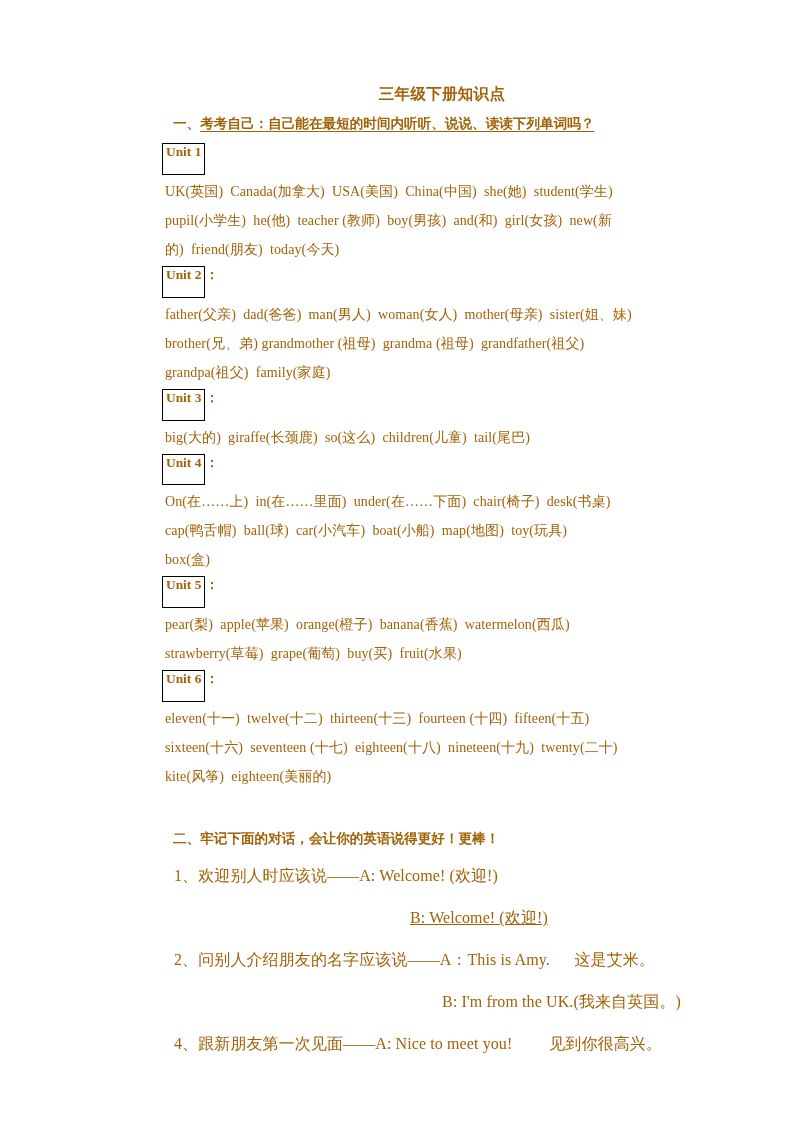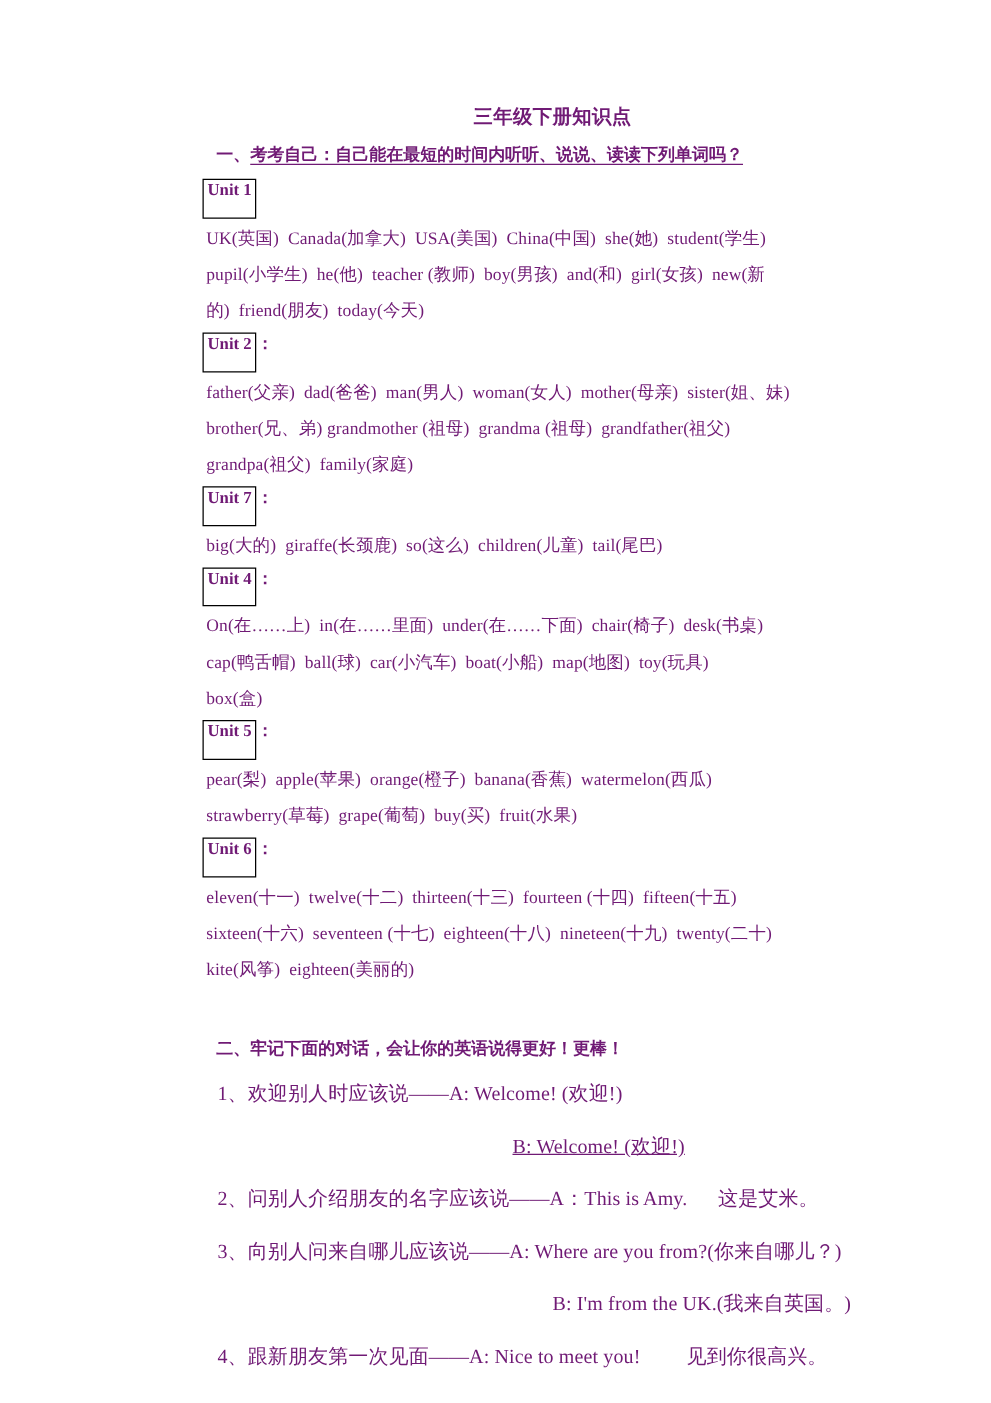--- a/index.html
+++ b/index.html
@@ -15,7 +15,7 @@
     margin: 0 auto;
     overflow: hidden;
     font-family: "Liberation Serif", "DejaVu Serif", serif;
-    color: #701a75;
+    color: #a16207;
   }
   .content {
     position: absolute;

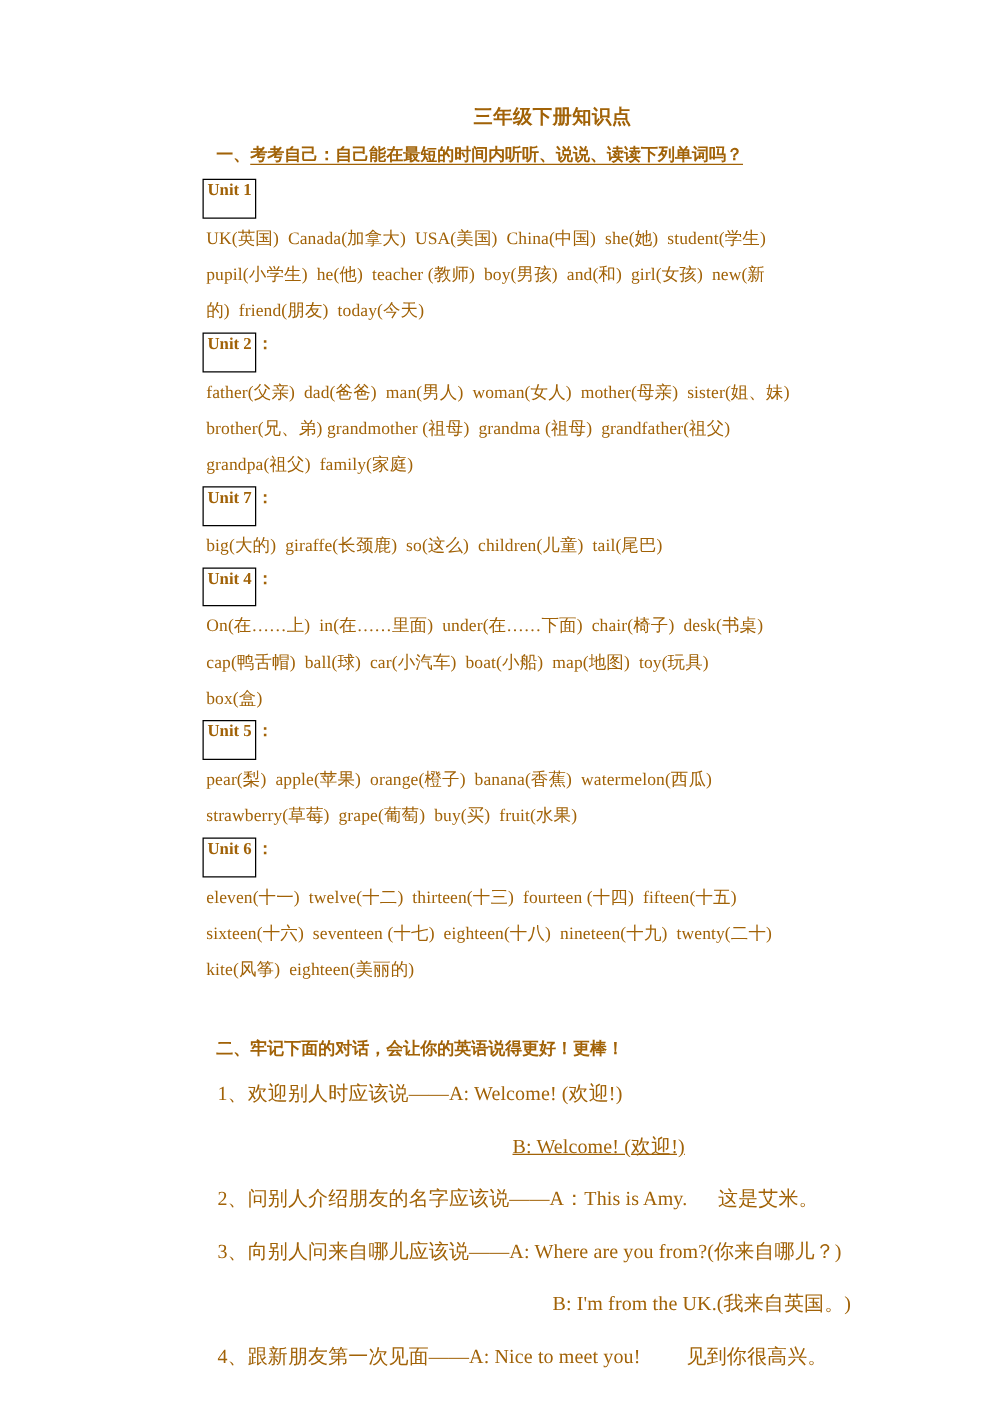--- a/index.html
+++ b/index.html
@@ -137,7 +137,7 @@
 
     <div class="unit-block">
       <div class="unit-row">
-        <span class="unit-box">Unit 7</span><span class="unit-colon">：</span>
+        <span class="unit-box">Unit 3</span><span class="unit-colon">：</span>
       </div>
       <div class="word-line">big(大的)  giraffe(长颈鹿)  so(这么)  children(儿童)  tail(尾巴)</div>
     </div>

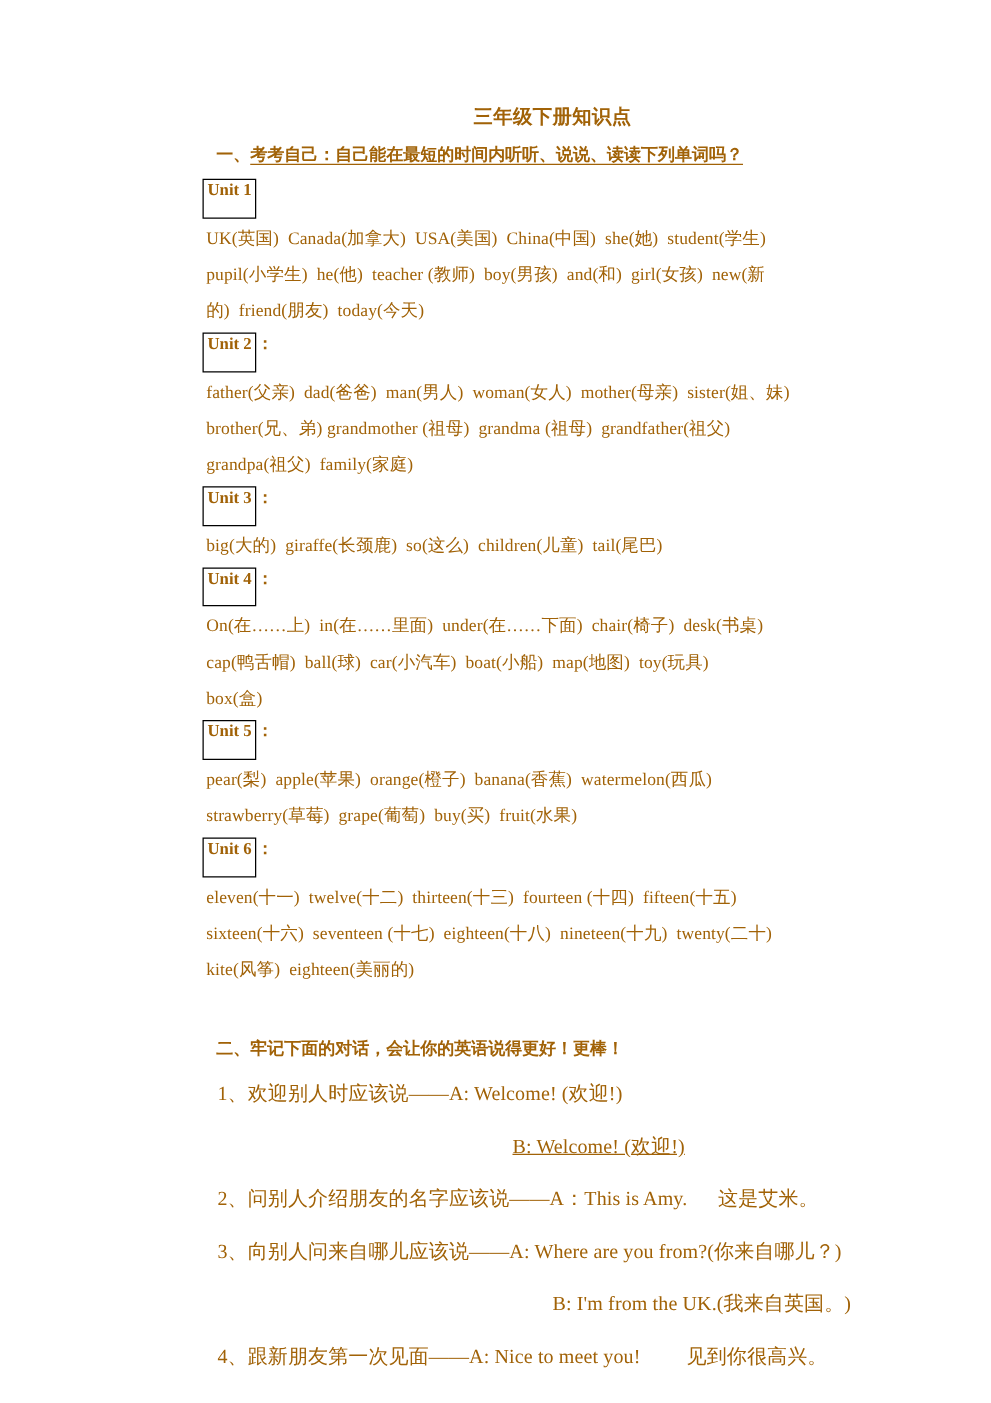--- a/index.html
+++ b/index.html
@@ -179,7 +179,6 @@
 
     <div class="dlg-line">2、问别人介绍朋友的名字应该说——A：This is Amy.      这是艾米。</div>
 
-    <div class="dlg-line">3、向别人问来自哪儿应该说——A: Where are you from?(你来自哪儿？)</div>
     <div class="dlg-line dlg-indent-b3">B: I'm from the UK.(我来自英国。)</div>
 
     <div class="dlg-line">4、跟新朋友第一次见面——A: Nice to meet you!         见到你很高兴。</div>

